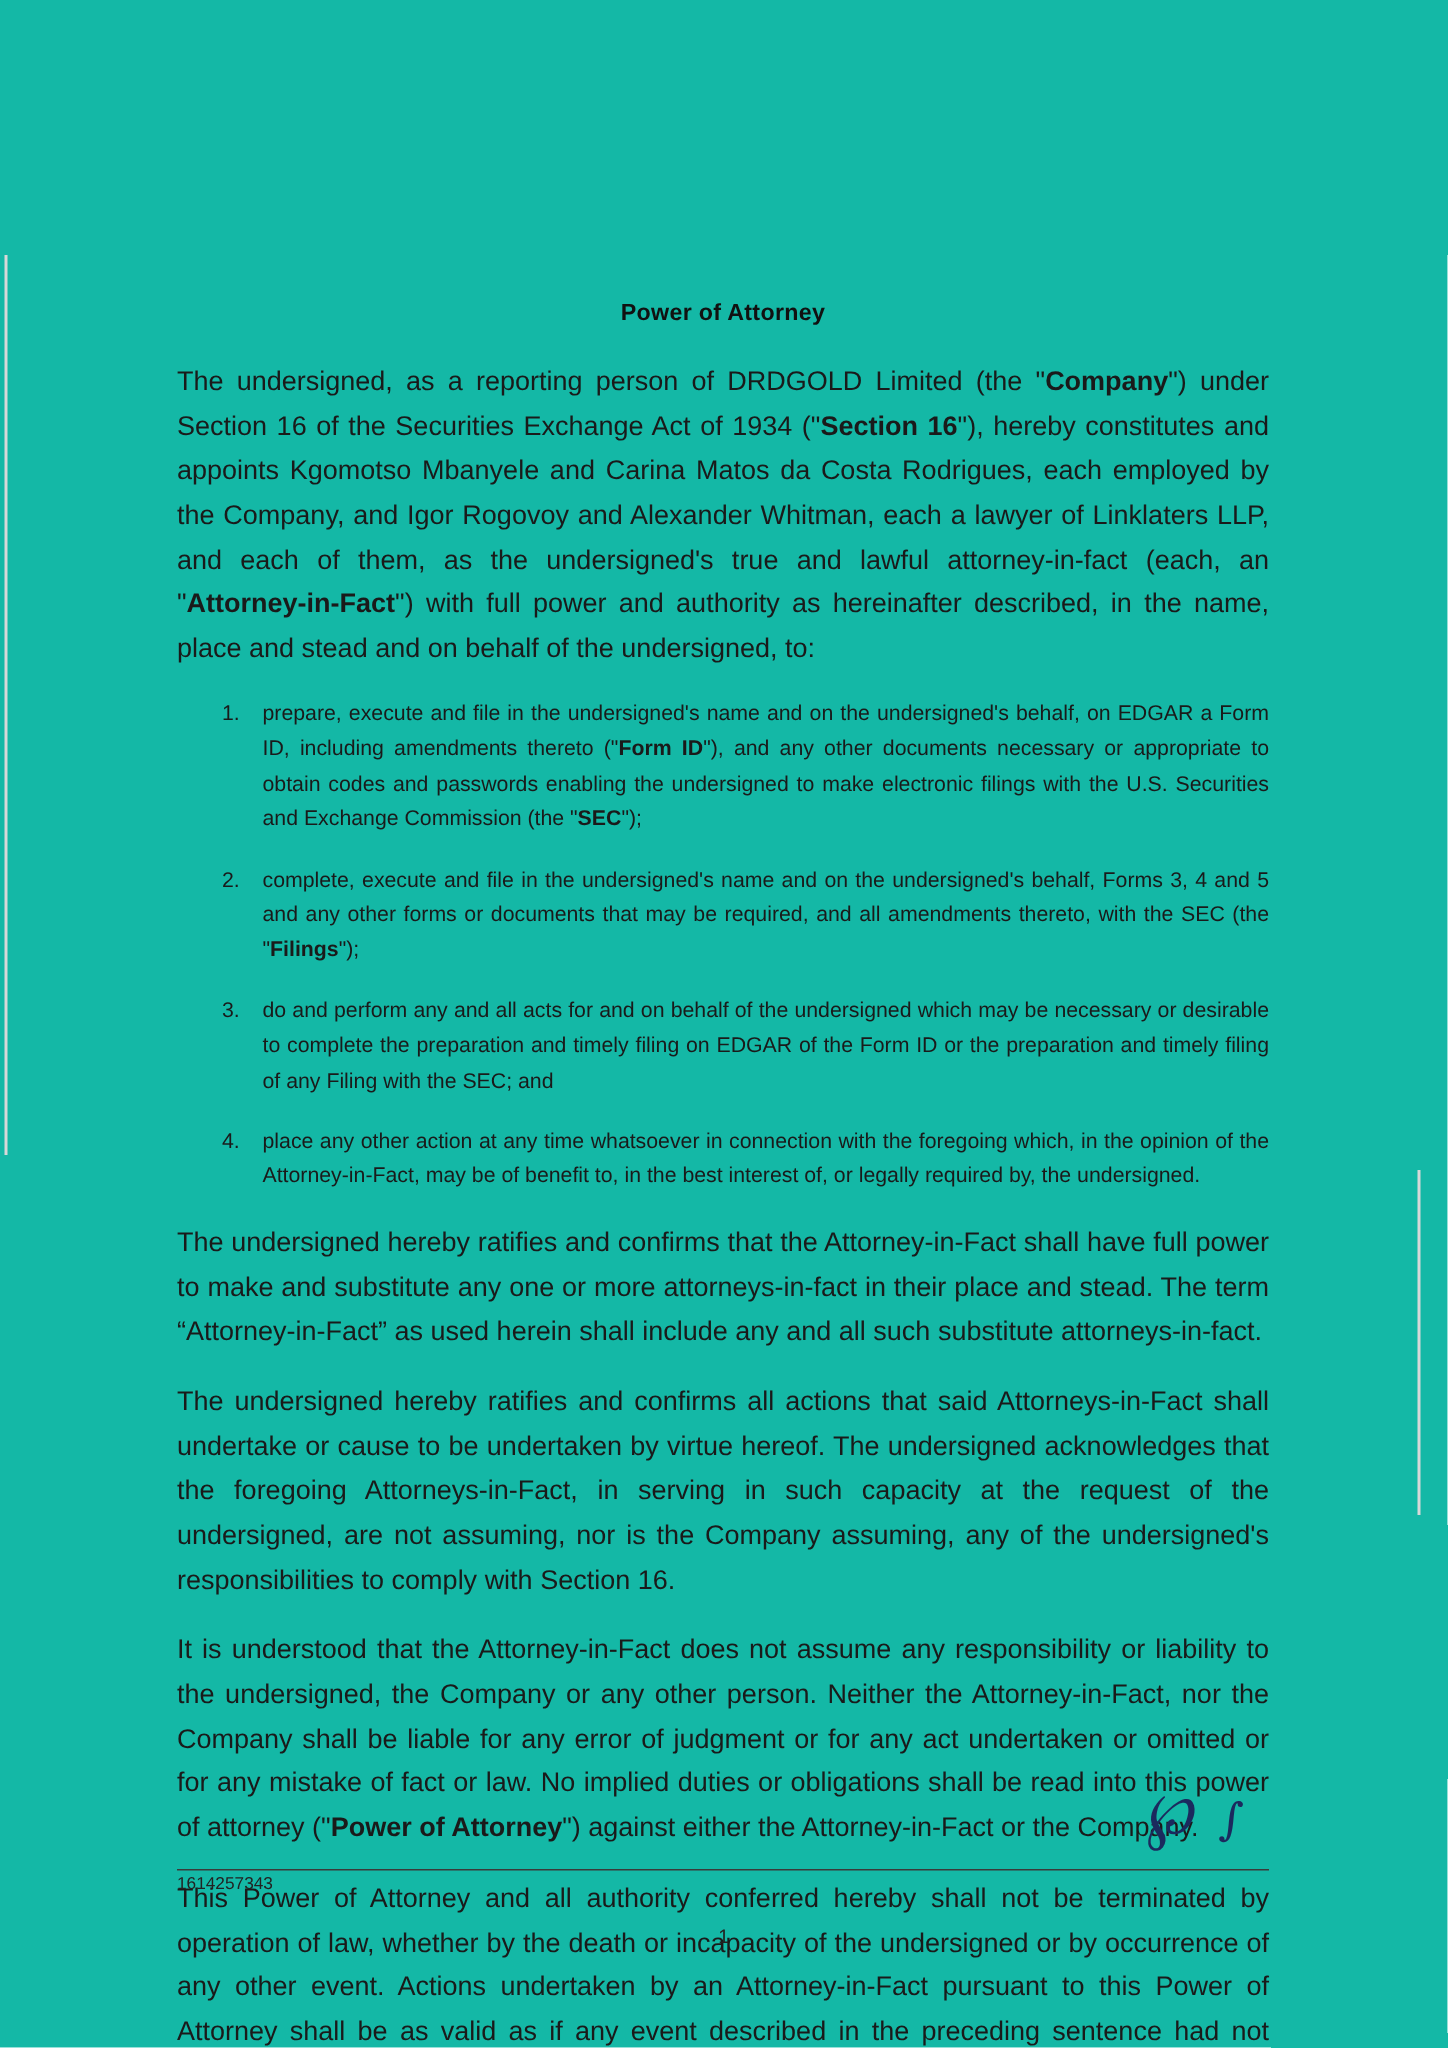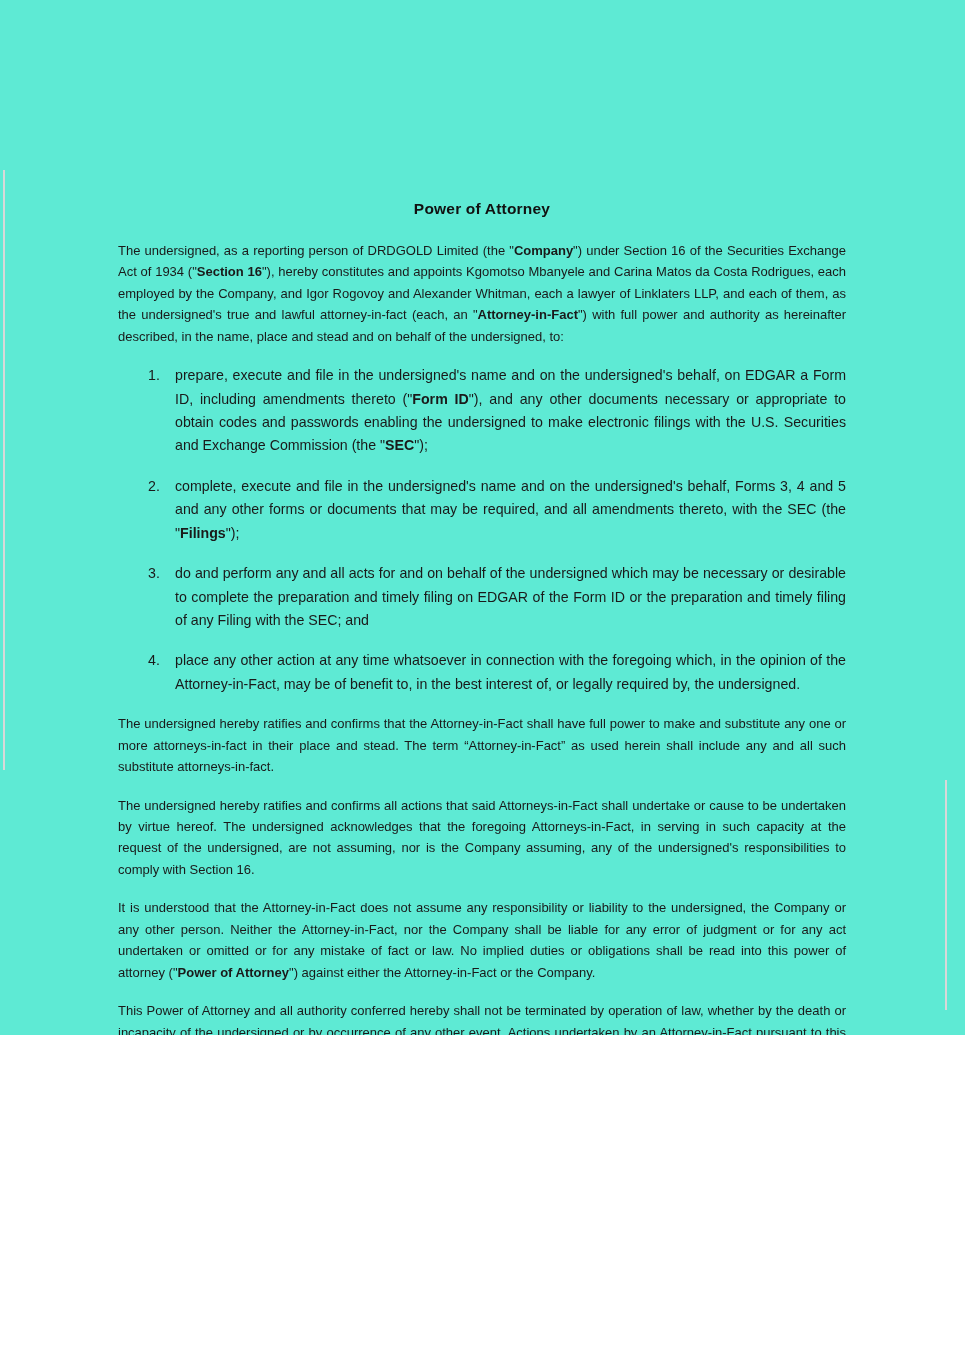--- a/index.html
+++ b/index.html
@@ -10,8 +10,8 @@
   .page {
     position: relative;
     width: 965px;
-    height: 1035px;
-    background: #5eead4;
+    height: 1365px;
+    background: #14b8a6;
     font-family: "Liberation Sans", sans-serif;
     color: #111111;
     overflow: hidden;

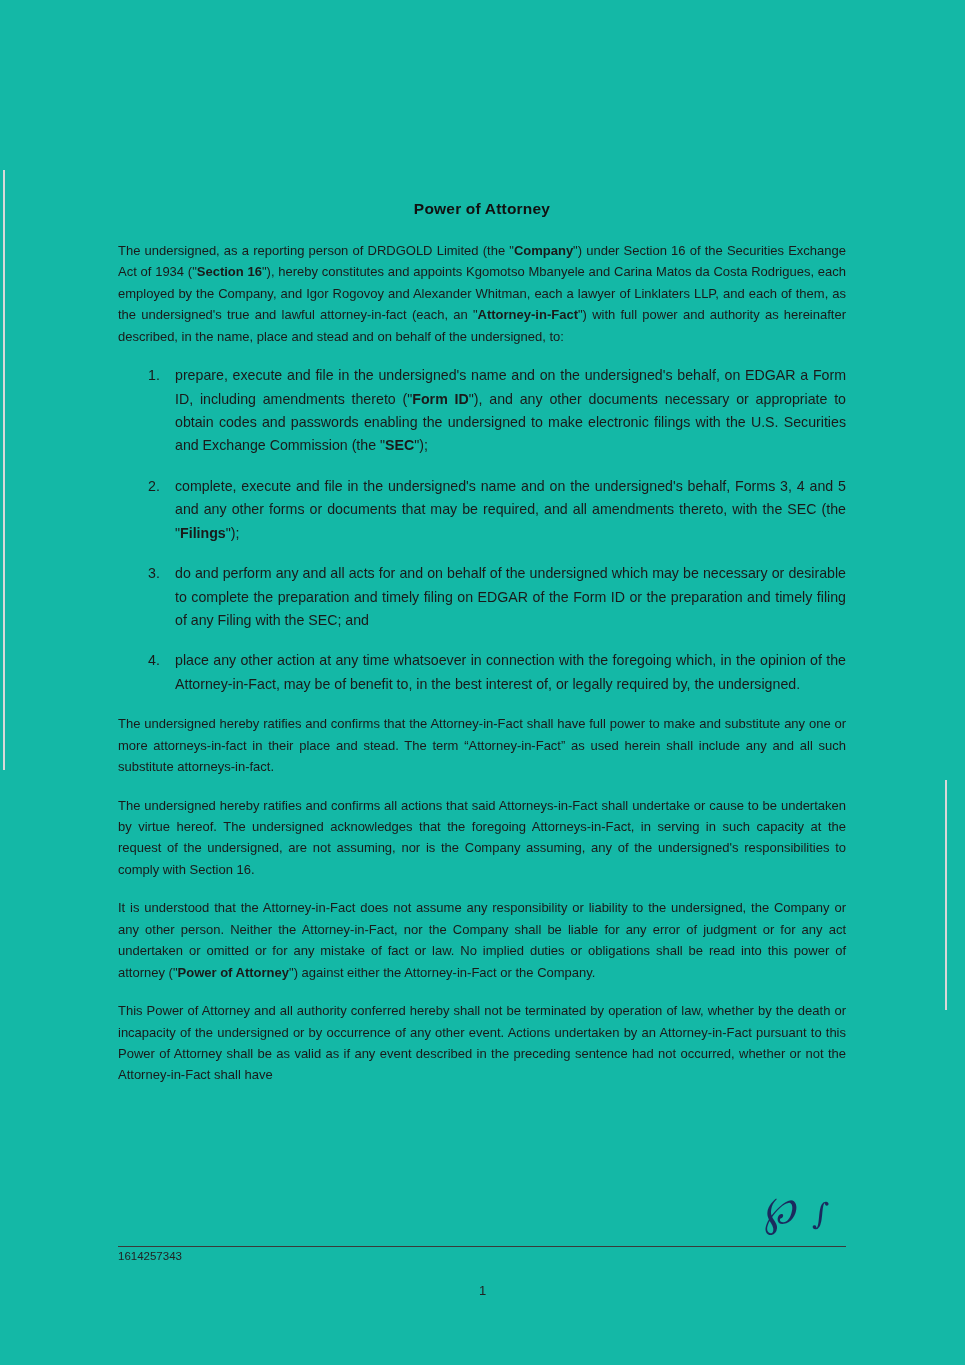--- a/index.html
+++ b/index.html
@@ -30,7 +30,7 @@
     margin: 0 0 22px 0;
   }
   p.body-para {
-    font-size: 13px;
+    font-size: 18px;
     line-height: 1.65;
     text-align: justify;
     margin: 16px 0 17px 0;

